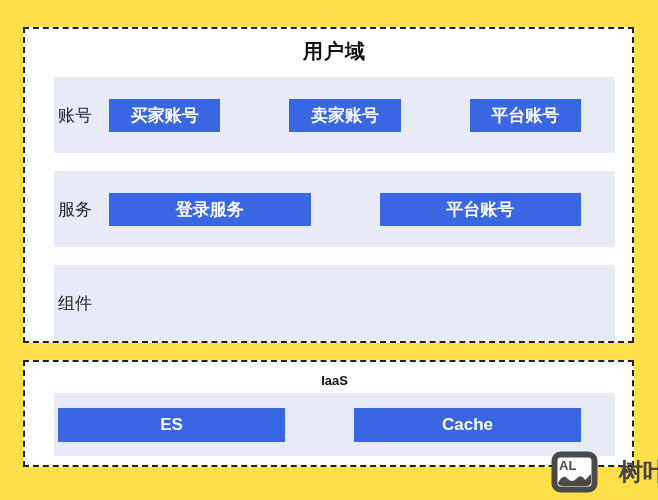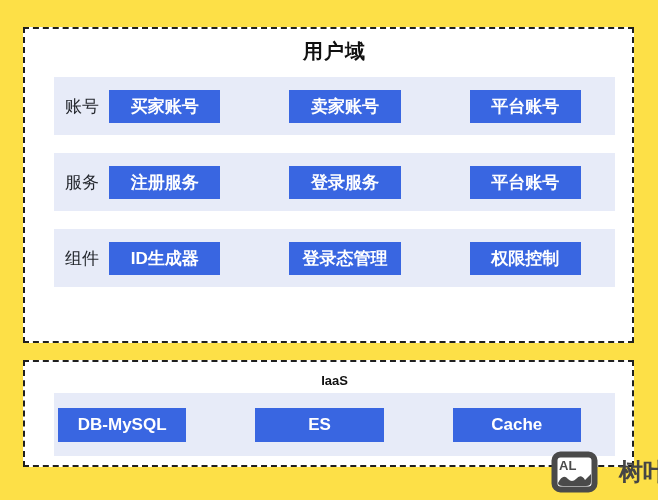--- a/index.html
+++ b/index.html
@@ -37,7 +37,7 @@
     padding-left: 4px;
     box-sizing: border-box;
   }
-  .box-user .band-row { height: 58px; text-align: right; }
+  .box-user .band-row { height: 76px; }
   .box-iaas .band-row { height: 63px; margin-bottom: 0; }
   .row-label {
     flex: none;

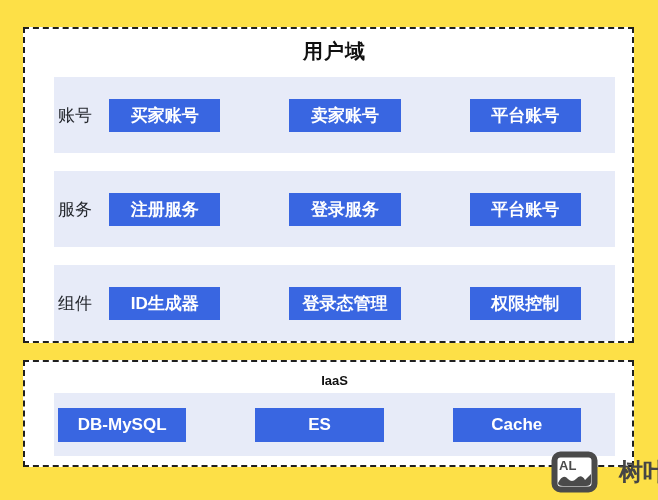--- a/index.html
+++ b/index.html
@@ -101,7 +101,6 @@
         <div class="band-row">
           <span class="row-label">服务</span>
           <div class="row-buttons">
-            <div class="block-button">注册服务</div>
             <div class="block-button">登录服务</div>
             <div class="block-button">平台账号</div>
           </div>

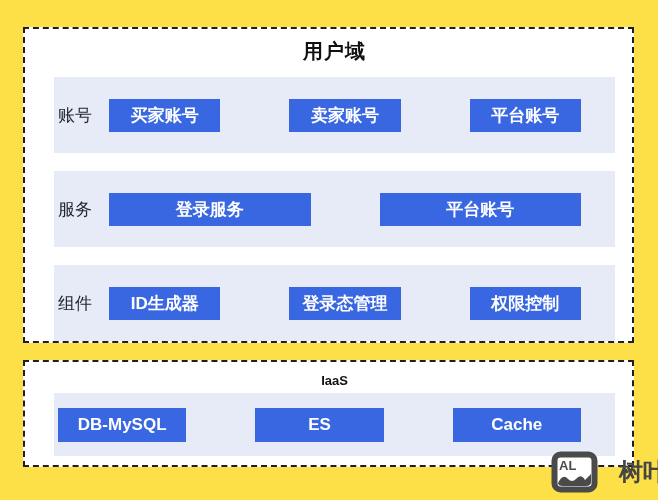--- a/index.html
+++ b/index.html
@@ -107,11 +107,6 @@
         </div>
         <div class="band-row">
           <span class="row-label">组件</span>
-          <div class="row-buttons">
-            <div class="block-button">ID生成器</div>
-            <div class="block-button">登录态管理</div>
-            <div class="block-button">权限控制</div>
-          </div>
         </div>
       </div>
   </div>

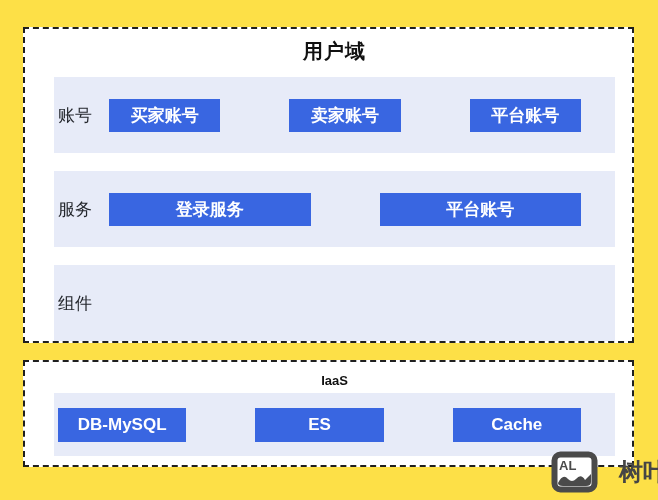--- a/index.html
+++ b/index.html
@@ -116,7 +116,6 @@
     <div>
         <div class="band-row">
           <div class="row-buttons">
-            <div class="block-button">DB-MySQL</div>
             <div class="block-button">ES</div>
             <div class="block-button">Cache</div>
           </div>

